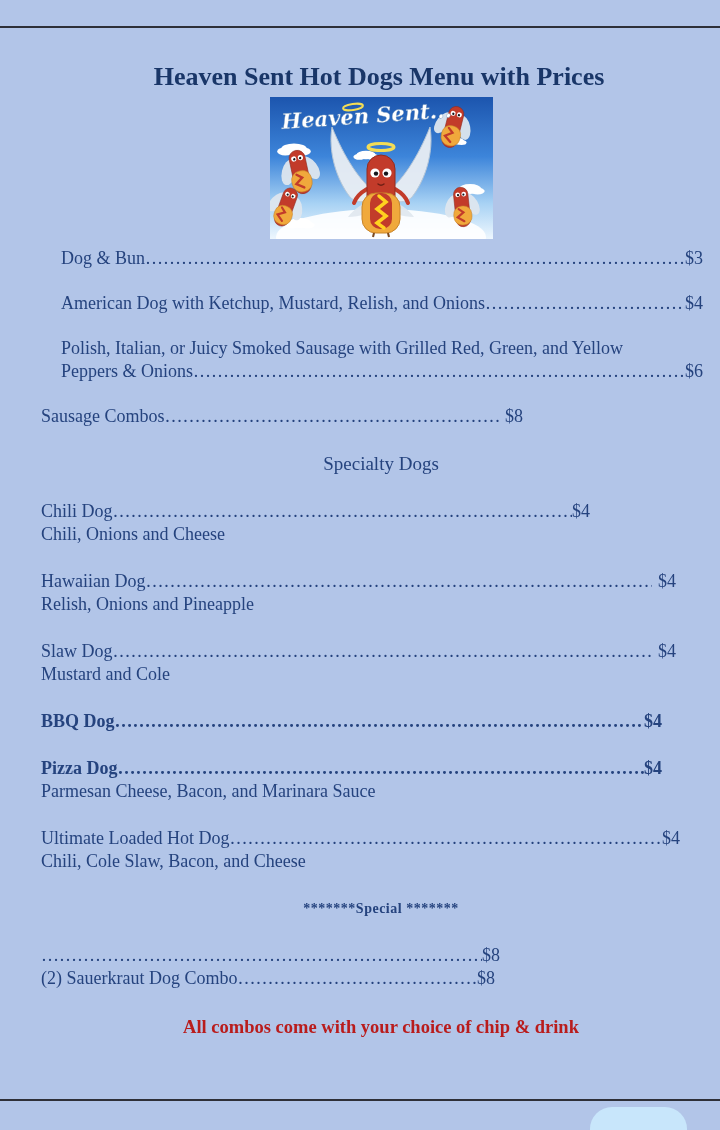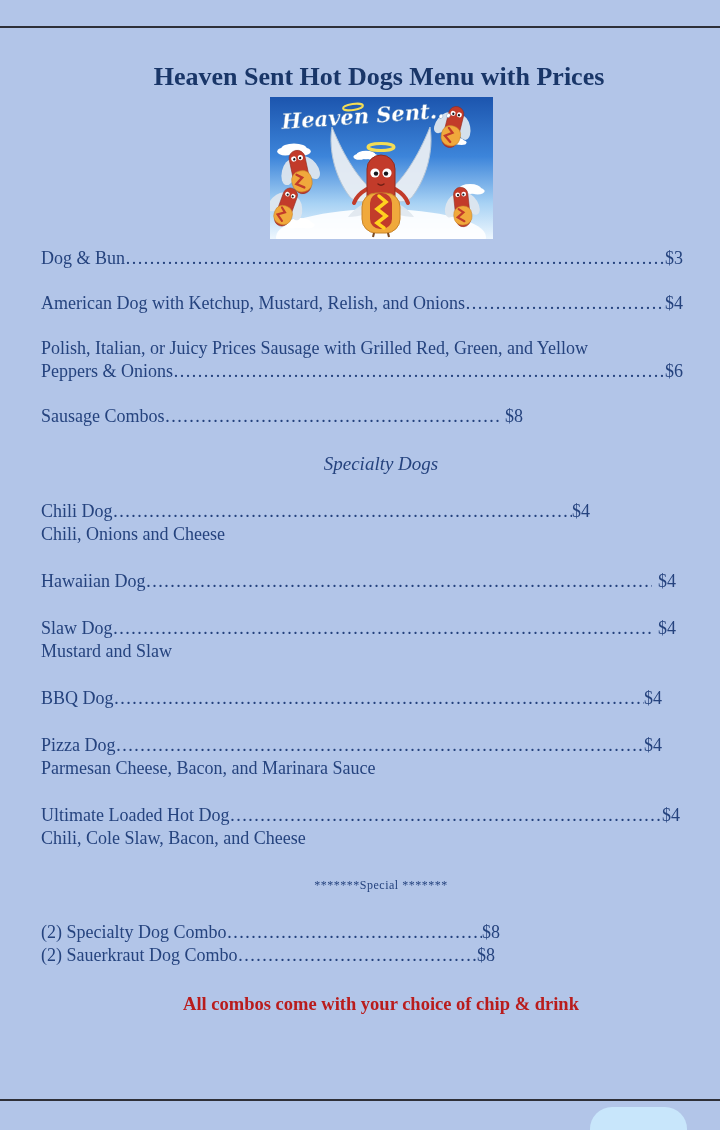--- a/index.html
+++ b/index.html
@@ -45,7 +45,7 @@
   .plain { font-size: 18px; line-height: 23px; white-space: nowrap; }
   .desc { font-size: 18px; line-height: 23px; white-space: nowrap; }
   .first { margin-top: 8px; }
-  .gap { margin-bottom: 22px; }
+  .gap { margin-bottom: 22px; margin-left: 20px; }
   .pair { margin-bottom: 24px; }
   .w482 { width: 482px; }
   .w549 { width: 549px; }

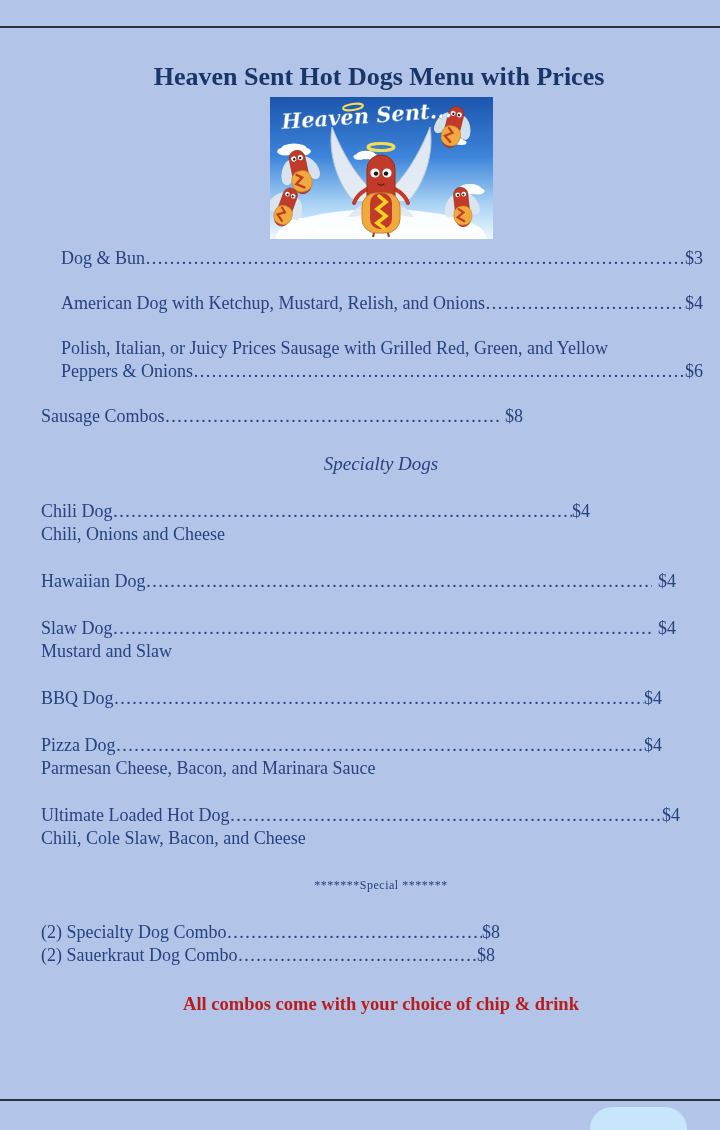--- a/index.html
+++ b/index.html
@@ -167,7 +167,7 @@
     </div>
 
     <div class="gap">
-      <div class="plain">Polish, Italian, or Juicy Prices Sausage with Grilled Red, Green, and Yellow</div>
+      <div class="plain">Polish, Italian, or Juicy Smoked Sausage with Grilled Red, Green, and Yellow</div>
       <div class="row">
         <span class="nm">Peppers &amp; Onions</span>
         <span class="dots">………………………………………………………………………………………………………………………………………………</span>

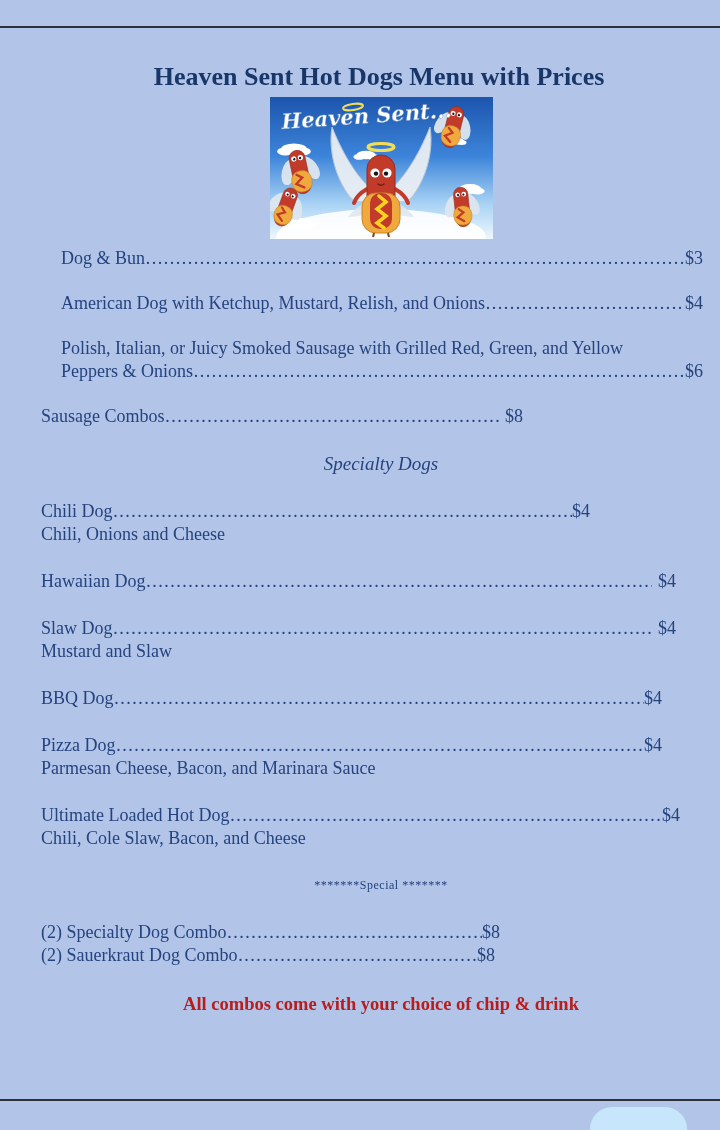--- a/index.html
+++ b/index.html
@@ -58,7 +58,6 @@
   .specialty-head {
     margin: 24px 0 24px 0;
     font-size: 19px; line-height: 24px;
-    font-style: italic;
   }
   .special-head {
     margin: 22px 0 24px 0;

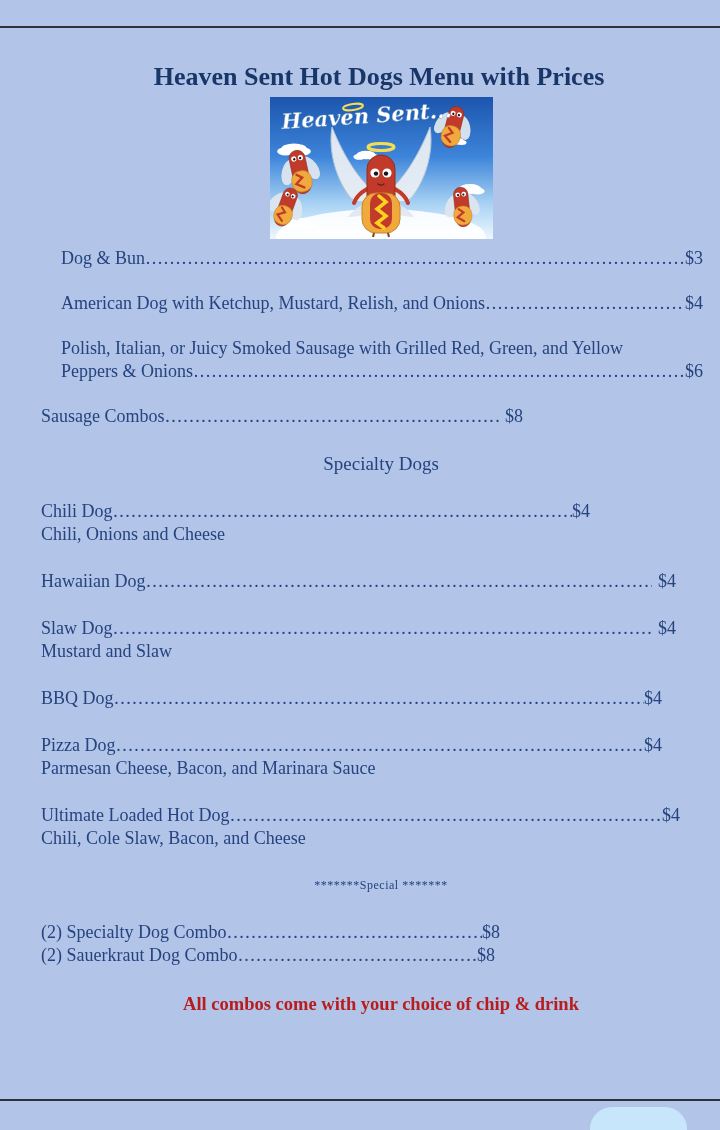--- a/index.html
+++ b/index.html
@@ -197,6 +197,7 @@
         <span class="dots">………………………………………………………………………………………………………………………………………………</span>
         <span class="price sp">$4</span>
       </div>
+      <div class="desc">Relish, Onions and Pineapple</div>
     </div>
 
     <div class="pair">

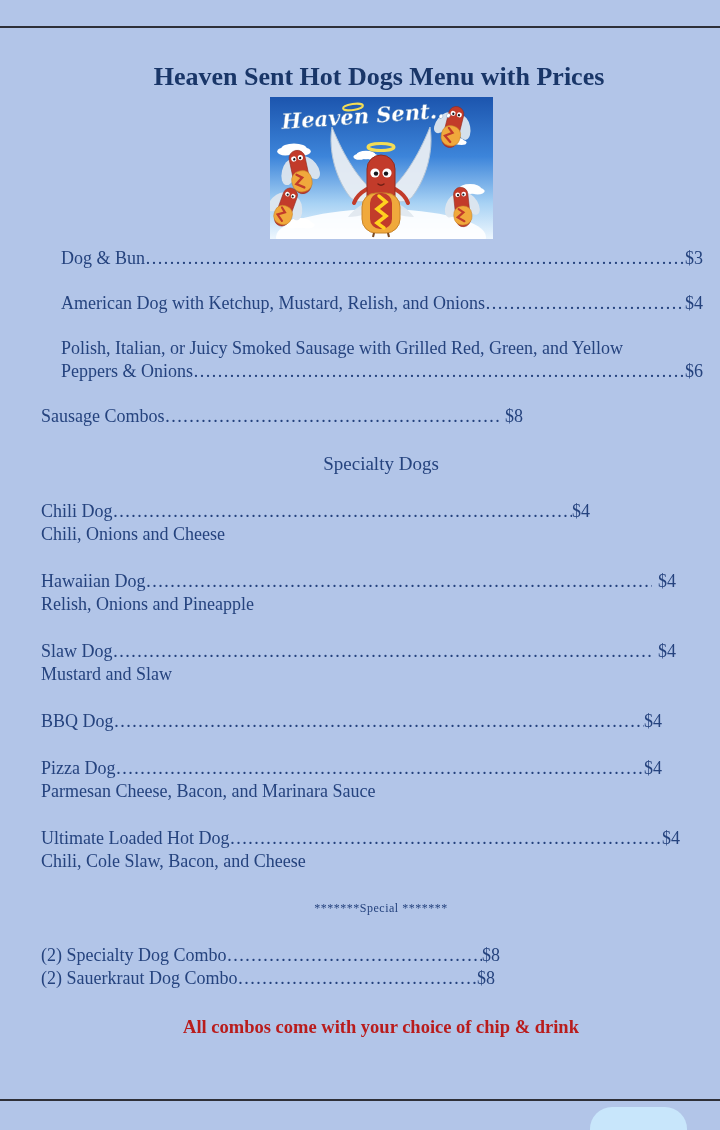--- a/index.html
+++ b/index.html
@@ -206,7 +206,7 @@
         <span class="dots">………………………………………………………………………………………………………………………………………………</span>
         <span class="price sp">$4</span>
       </div>
-      <div class="desc">Mustard and Slaw</div>
+      <div class="desc">Mustard and Cole</div>
     </div>
 
     <div class="pair">

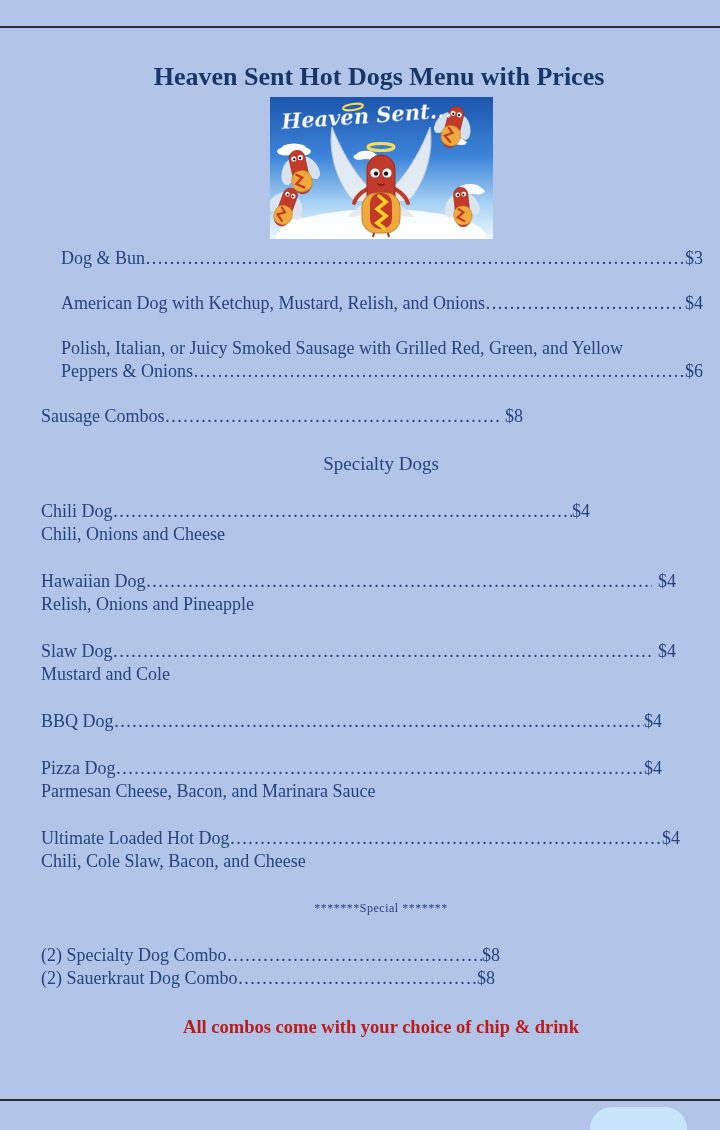--- a/index.html
+++ b/index.html
@@ -50,7 +50,7 @@
   .w482 { width: 482px; }
   .w549 { width: 549px; }
   .w635 { width: 635px; }
-  .w621 { width: 621px; }
+  .w621 { width: 621px; font-weight: bold; }
   .w639 { width: 639px; }
   .w459 { width: 459px; }
   .w454 { width: 454px; font-family: Liberation Serif, serif; }

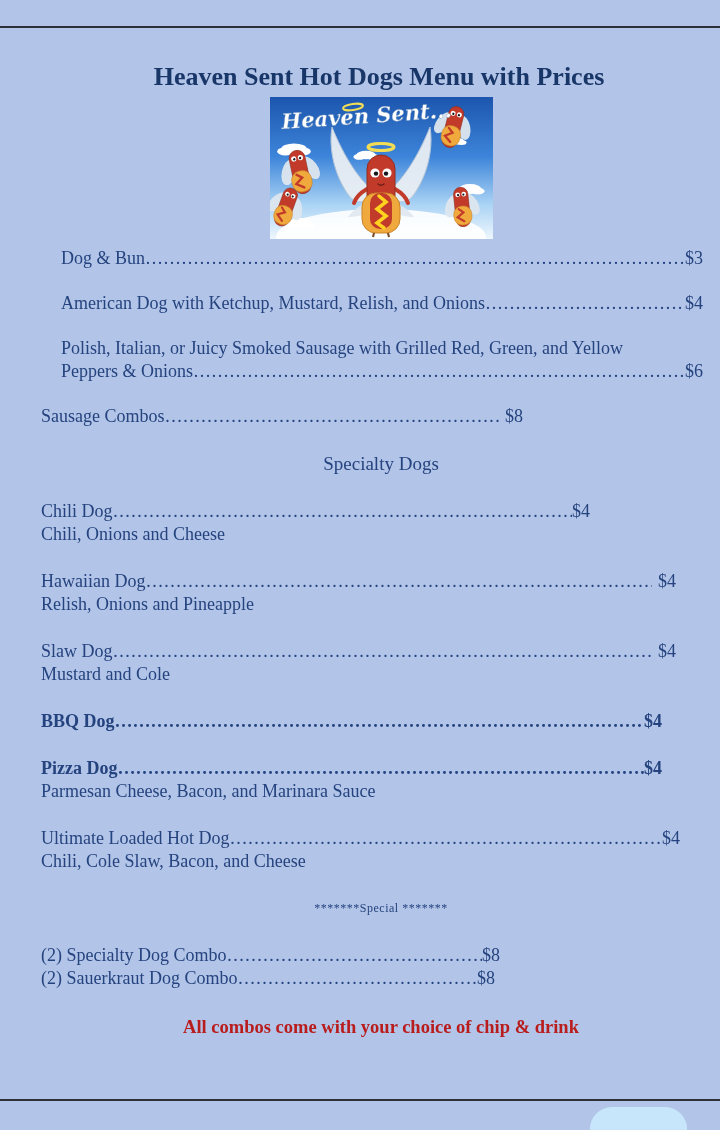--- a/index.html
+++ b/index.html
@@ -61,8 +61,8 @@
   }
   .special-head {
     margin: 22px 0 24px 0;
-    font-size: 12px; line-height: 23px;
-    font-weight: normal;
+    font-size: 14px; line-height: 23px;
+    font-weight: bold;
     letter-spacing: 0.5px;
   }
   .footer-note {

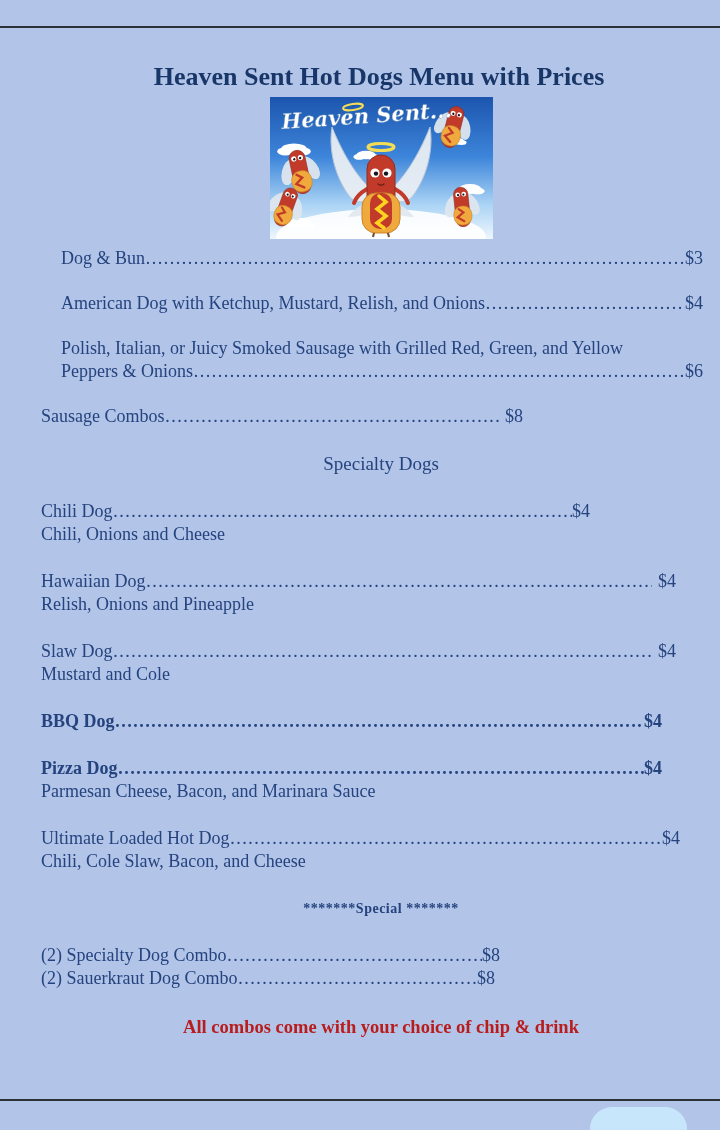--- a/index.html
+++ b/index.html
@@ -238,7 +238,6 @@
     <div class="special-head centered">*******Special *******</div>
 
     <div class="row w459">
-      <span class="nm">(2) Specialty Dog Combo</span>
       <span class="dots">………………………………………………………………………………………………………………………………………………</span>
       <span class="price">$8</span>
     </div>

